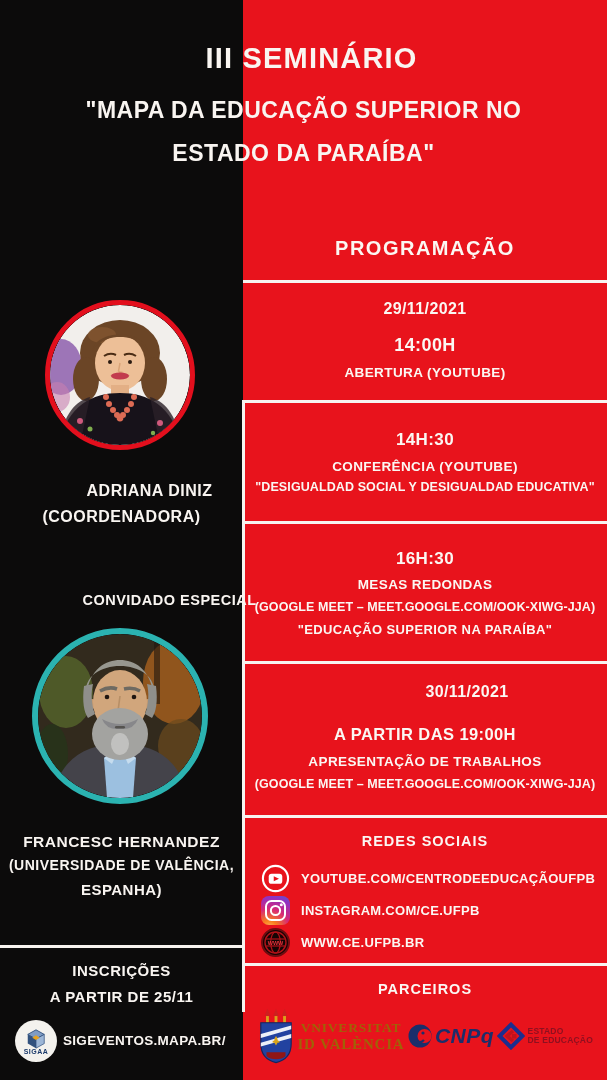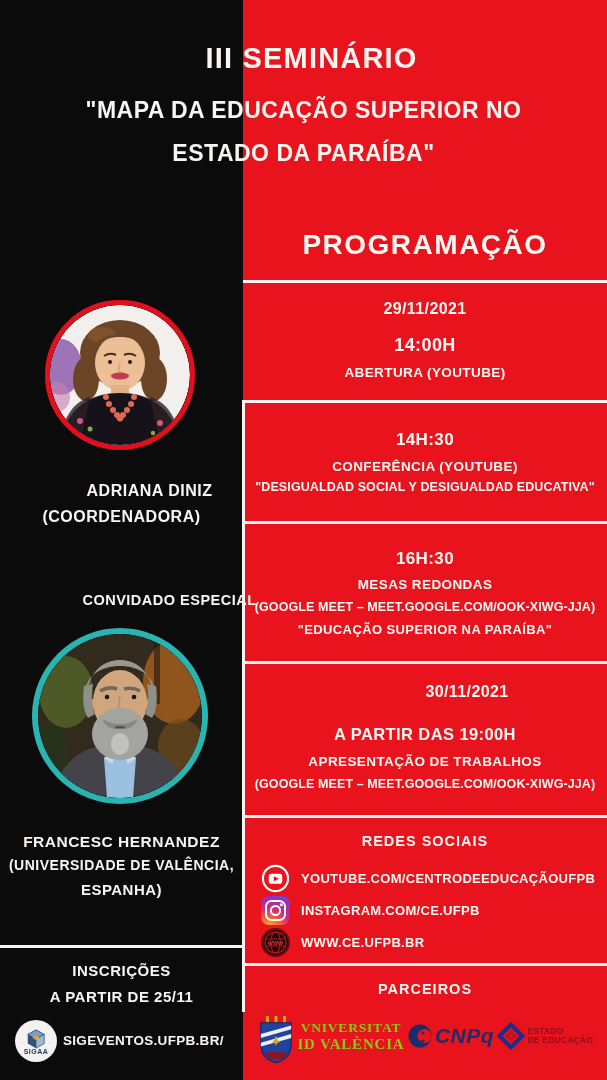--- a/index.html
+++ b/index.html
@@ -162,7 +162,7 @@
 
   <div style="position:absolute;left:243px;top:0;width:364px;height:1080px;">
 
-    <div class="rcol-abs" style="top:229px;font-size:28px;letter-spacing:1.5px;">PROGRAMAÇÃO</div>
+    <div class="rcol-abs" style="top:237px;font-size:20px;letter-spacing:1.5px;">PROGRAMAÇÃO</div>
 
     <div class="hr hr-red" style="top:280px;"></div>
 

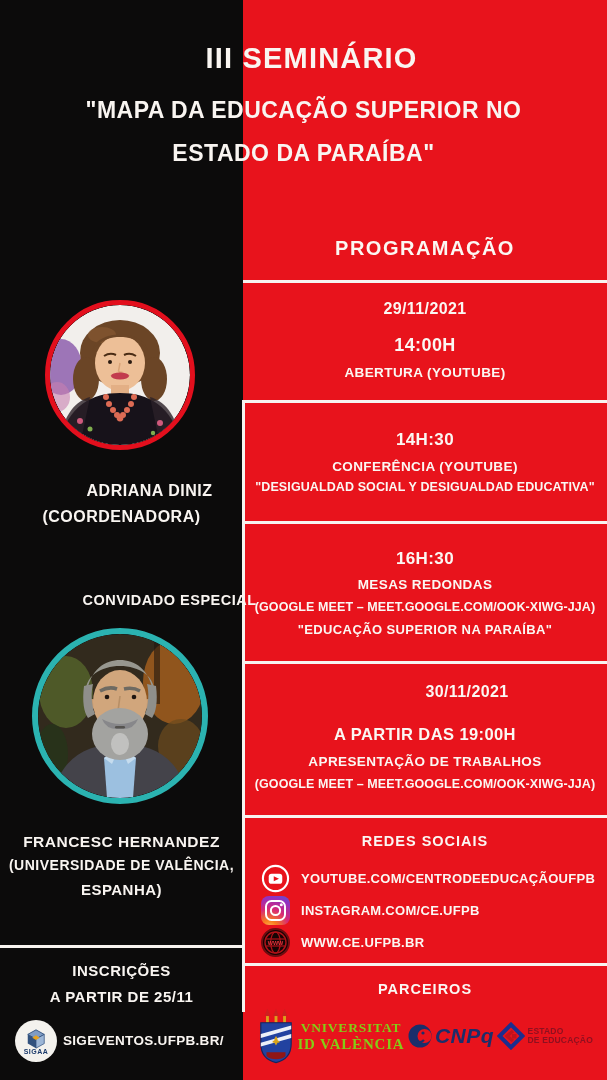--- a/index.html
+++ b/index.html
@@ -29,7 +29,7 @@
     background:radial-gradient(circle at 28% 115%, #fdc468 0%, #fa7e1e 22%, #d62976 52%, #962fbf 80%, #4f5bd5 100%);}
   .globe-badge{width:29px;height:29px;border-radius:50%;background:#150505;box-sizing:border-box;border:2px solid #6e0d10;}
   .logos-row{position:absolute;left:0;top:1002px;width:364px;height:68px;display:flex;align-items:center;justify-content:space-between;padding:0 14px;box-sizing:border-box;}
-  .valencia{font-family:"Liberation Serif", serif;color:#84cc16;font-weight:600;text-align:center;line-height:16px;font-size:13.5px;letter-spacing:.8px;white-space:nowrap;}
+  .valencia{font-family:"Liberation Serif", serif;color:#a16207;font-weight:600;text-align:center;line-height:16px;font-size:13.5px;letter-spacing:.8px;white-space:nowrap;}
   .cnpq{display:flex;align-items:center;}
   .cnpq-text{color:#1b2e6b;font-weight:bold;font-style:italic;font-size:21px;letter-spacing:.5px;margin-left:2px;}
   .centro{display:flex;align-items:center;}

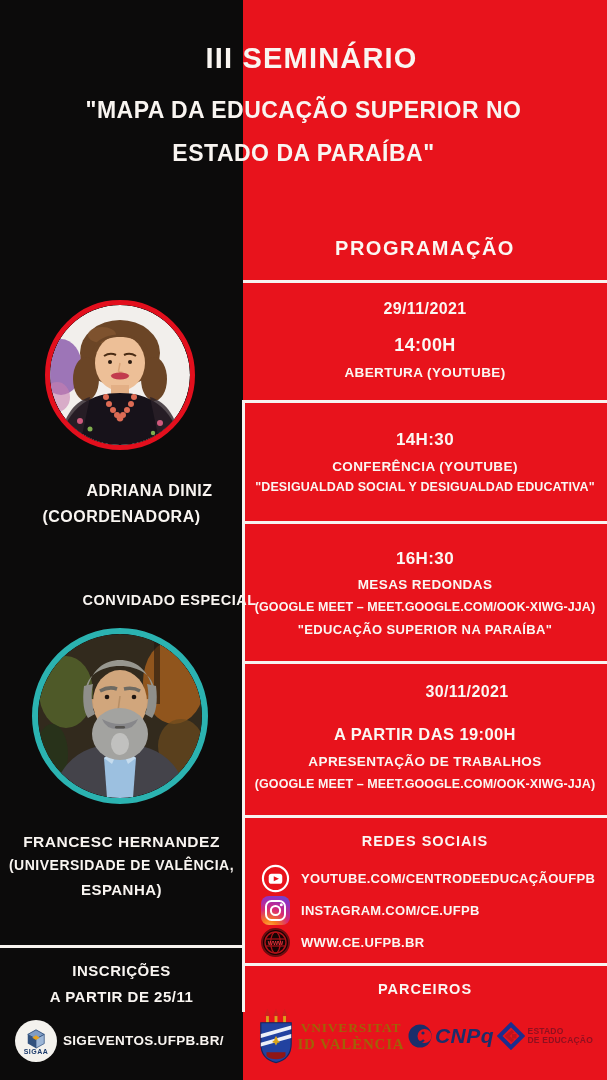--- a/index.html
+++ b/index.html
@@ -158,7 +158,7 @@
     </svg>
     <div class="sigaa-label">SIGAA</div>
   </div>
-  <div class="txt" style="left:63px;top:1033px;font-size:13.5px;text-align:left;letter-spacing:.3px;">SIGEVENTOS.UFPB.BR/</div>
+  <div class="txt" style="left:63px;top:1033px;font-size:13.5px;text-align:left;letter-spacing:.3px;">SIGEVENTOS.MAPA.BR/</div>
 
   <div style="position:absolute;left:243px;top:0;width:364px;height:1080px;">
 

